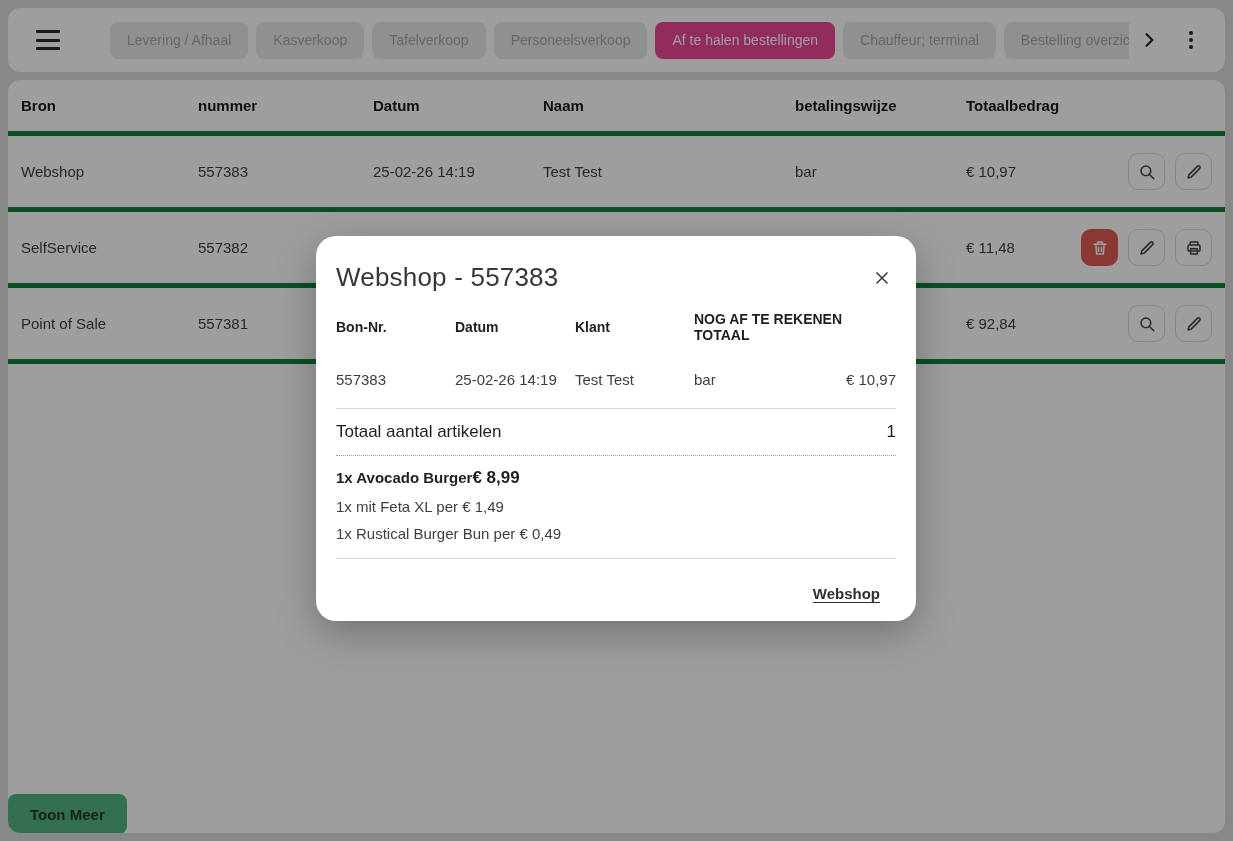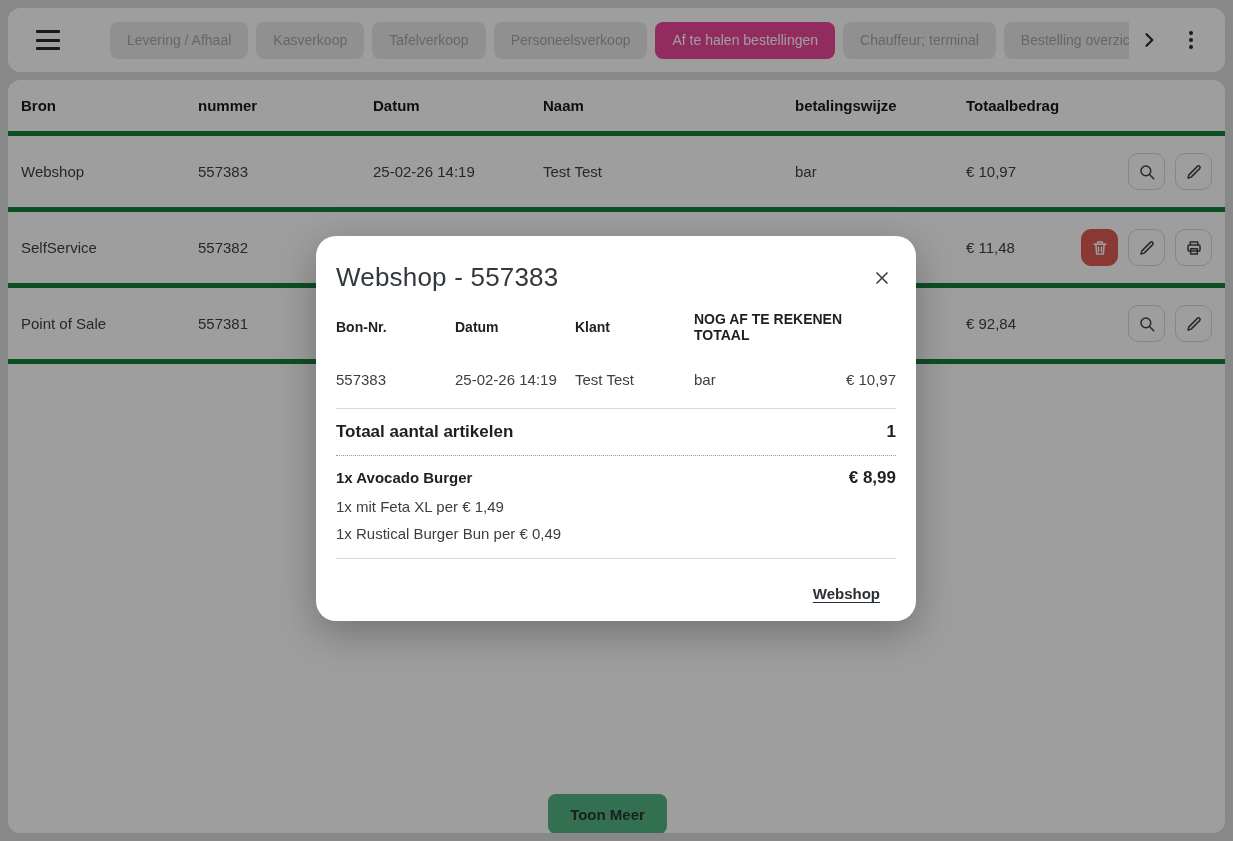--- a/index.html
+++ b/index.html
@@ -81,7 +81,7 @@
   .divider { border:none; border-top:1px solid #d9d9d9; margin-top:20px; }
   .divider.dotted { border-top:1px dotted #9a9a9a; }
 
-  .totals-row { display:flex; justify-content:space-between; align-items:center; padding:13px 0; font-size:17px; font-weight:700; color:#1c1f23; }
+  .totals-row { display:flex; justify-content:space-between; align-items:center; padding:13px 0; font-size:17px; font-weight:400; color:#1c1f23; }
 
   .items { padding-top:12px; }
   .item-row { display:flex; justify-content:space-between; align-items:baseline; }

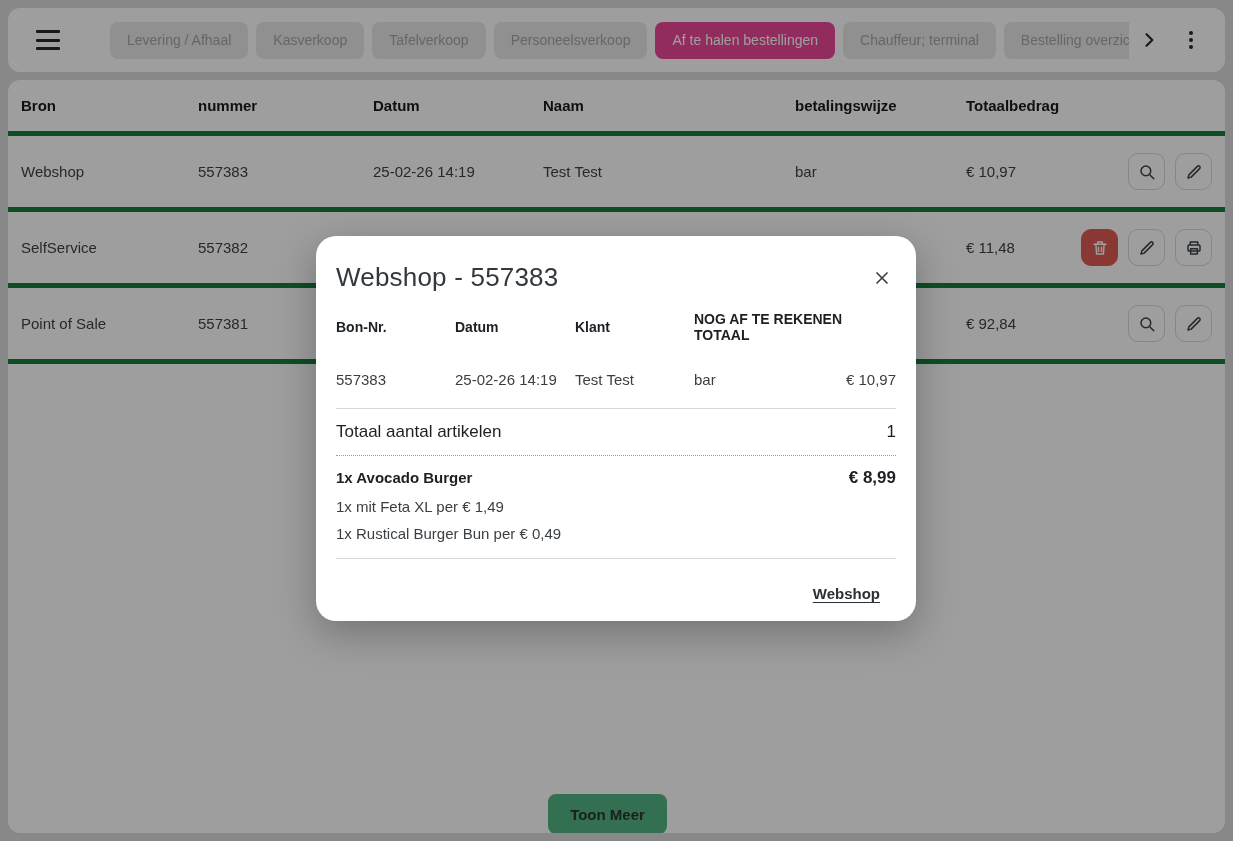--- a/index.html
+++ b/index.html
@@ -84,7 +84,7 @@
   .totals-row { display:flex; justify-content:space-between; align-items:center; padding:13px 0; font-size:17px; font-weight:400; color:#1c1f23; }
 
   .items { padding-top:12px; }
-  .item-row { display:flex; justify-content:space-between; align-items:baseline; }
+  .item-row { display:flex; align-items:baseline; }
   .item-name { font-size:15px; font-weight:700; color:#1c1f23; }
   .item-price { font-size:17px; font-weight:700; color:#1c1f23; }
   .item-option { font-size:15px; color:#3a3f44; margin-top:10px; }

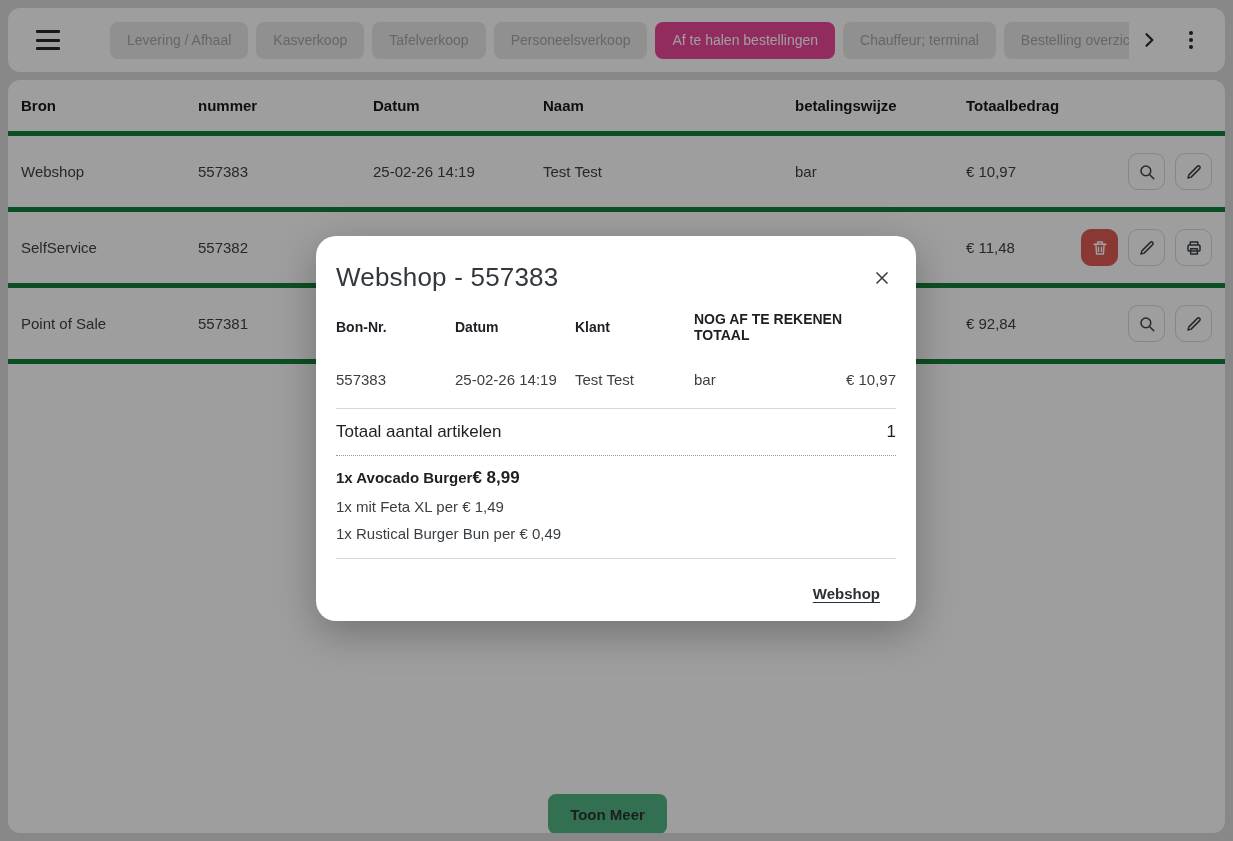--- a/index.html
+++ b/index.html
@@ -54,7 +54,7 @@
   }
   .icon-btn.danger { background:#df5b54; border-color:#df5b54; }
 
-  .show-more-wrap { position:absolute; left:0; right:18px; top:714px; display:flex; justify-content:center; }
+  .show-more-wrap { position:absolute; left:0; right:18px; top:714px; display:flex; justify-content:flex-start; }
   .show-more {
     height:40px; padding:0 22px; border:none; border-radius:8px;
     background:#53b483; color:#2b3530; font-size:15px; font-weight:700;

